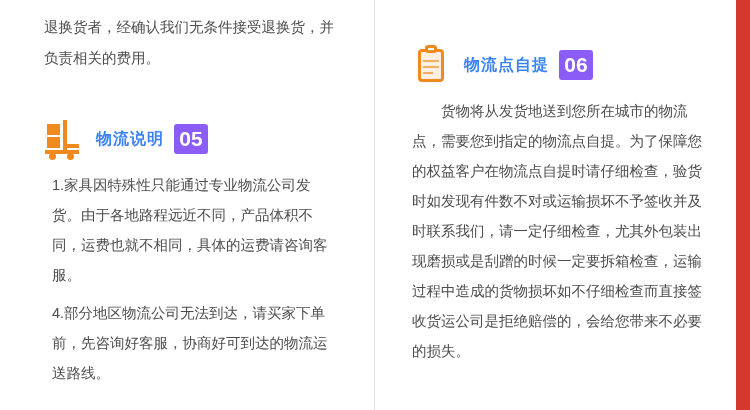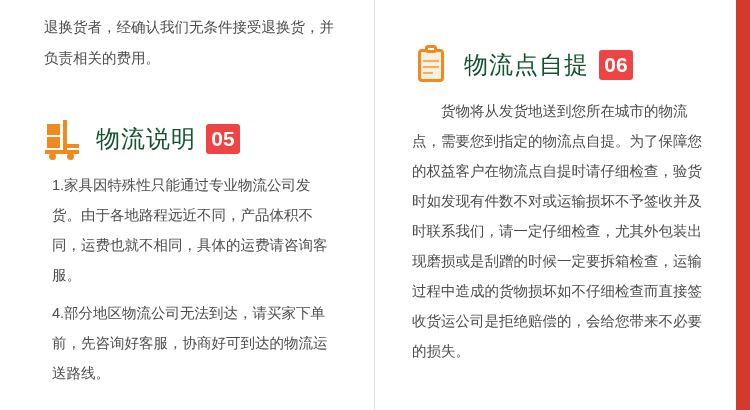--- a/index.html
+++ b/index.html
@@ -157,9 +157,9 @@
   .icon-clipboard .line3 { top: 28px; width: 10px; }
 
   .head-title {
-    font-size: 24px;
-    font-weight: normal;
-    color: #14532d;
+    font-size: 16px;
+    font-weight: bold;
+    color: #3b82f6;
     letter-spacing: 1px;
     margin-right: 10px;
     font-family: "Liberation Sans", sans-serif;

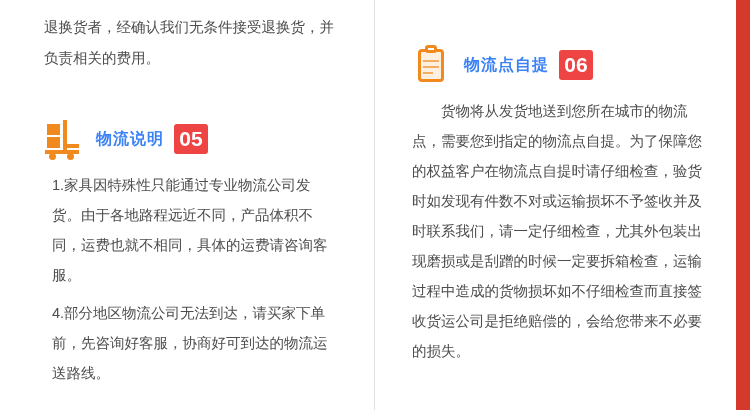--- a/index.html
+++ b/index.html
@@ -168,7 +168,7 @@
     font-size: 21px;
     font-weight: bold;
     color: #ffffff;
-    background: #ef4444;
+    background: #8b5cf6;
     width: 34px;
     height: 30px;
     line-height: 30px;

